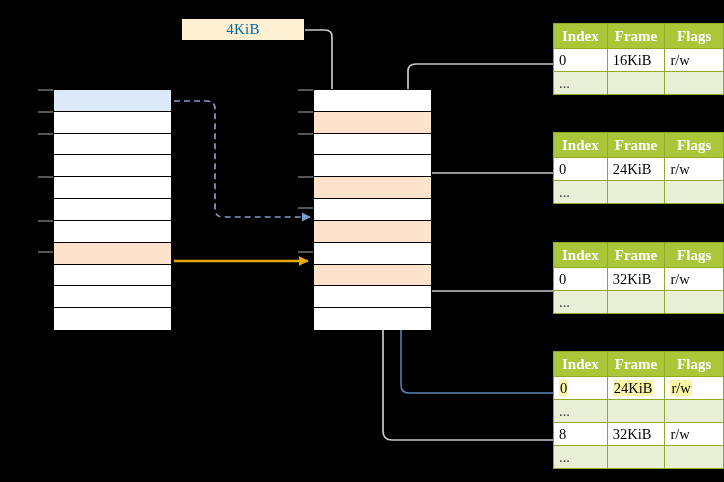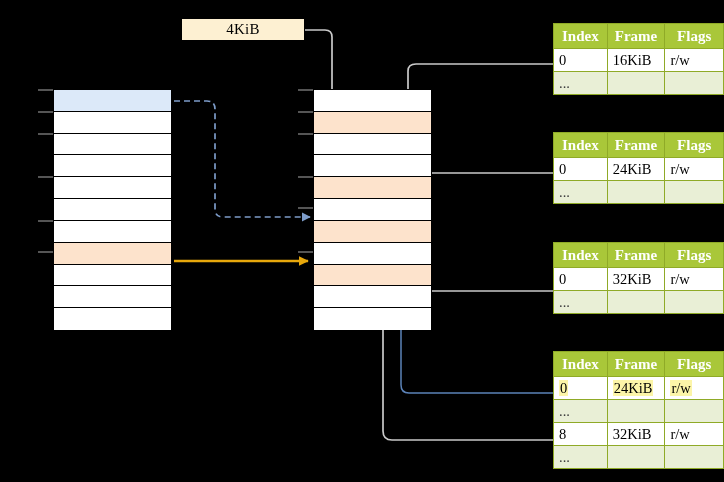--- a/index.html
+++ b/index.html
@@ -55,7 +55,7 @@
     position: absolute;
     box-sizing: border-box;
     background: #fdf0d2;
-    color: #000000;
+    color: #0369a1;
     text-align: center;
     font-size: 15px;
     line-height: 21px;

